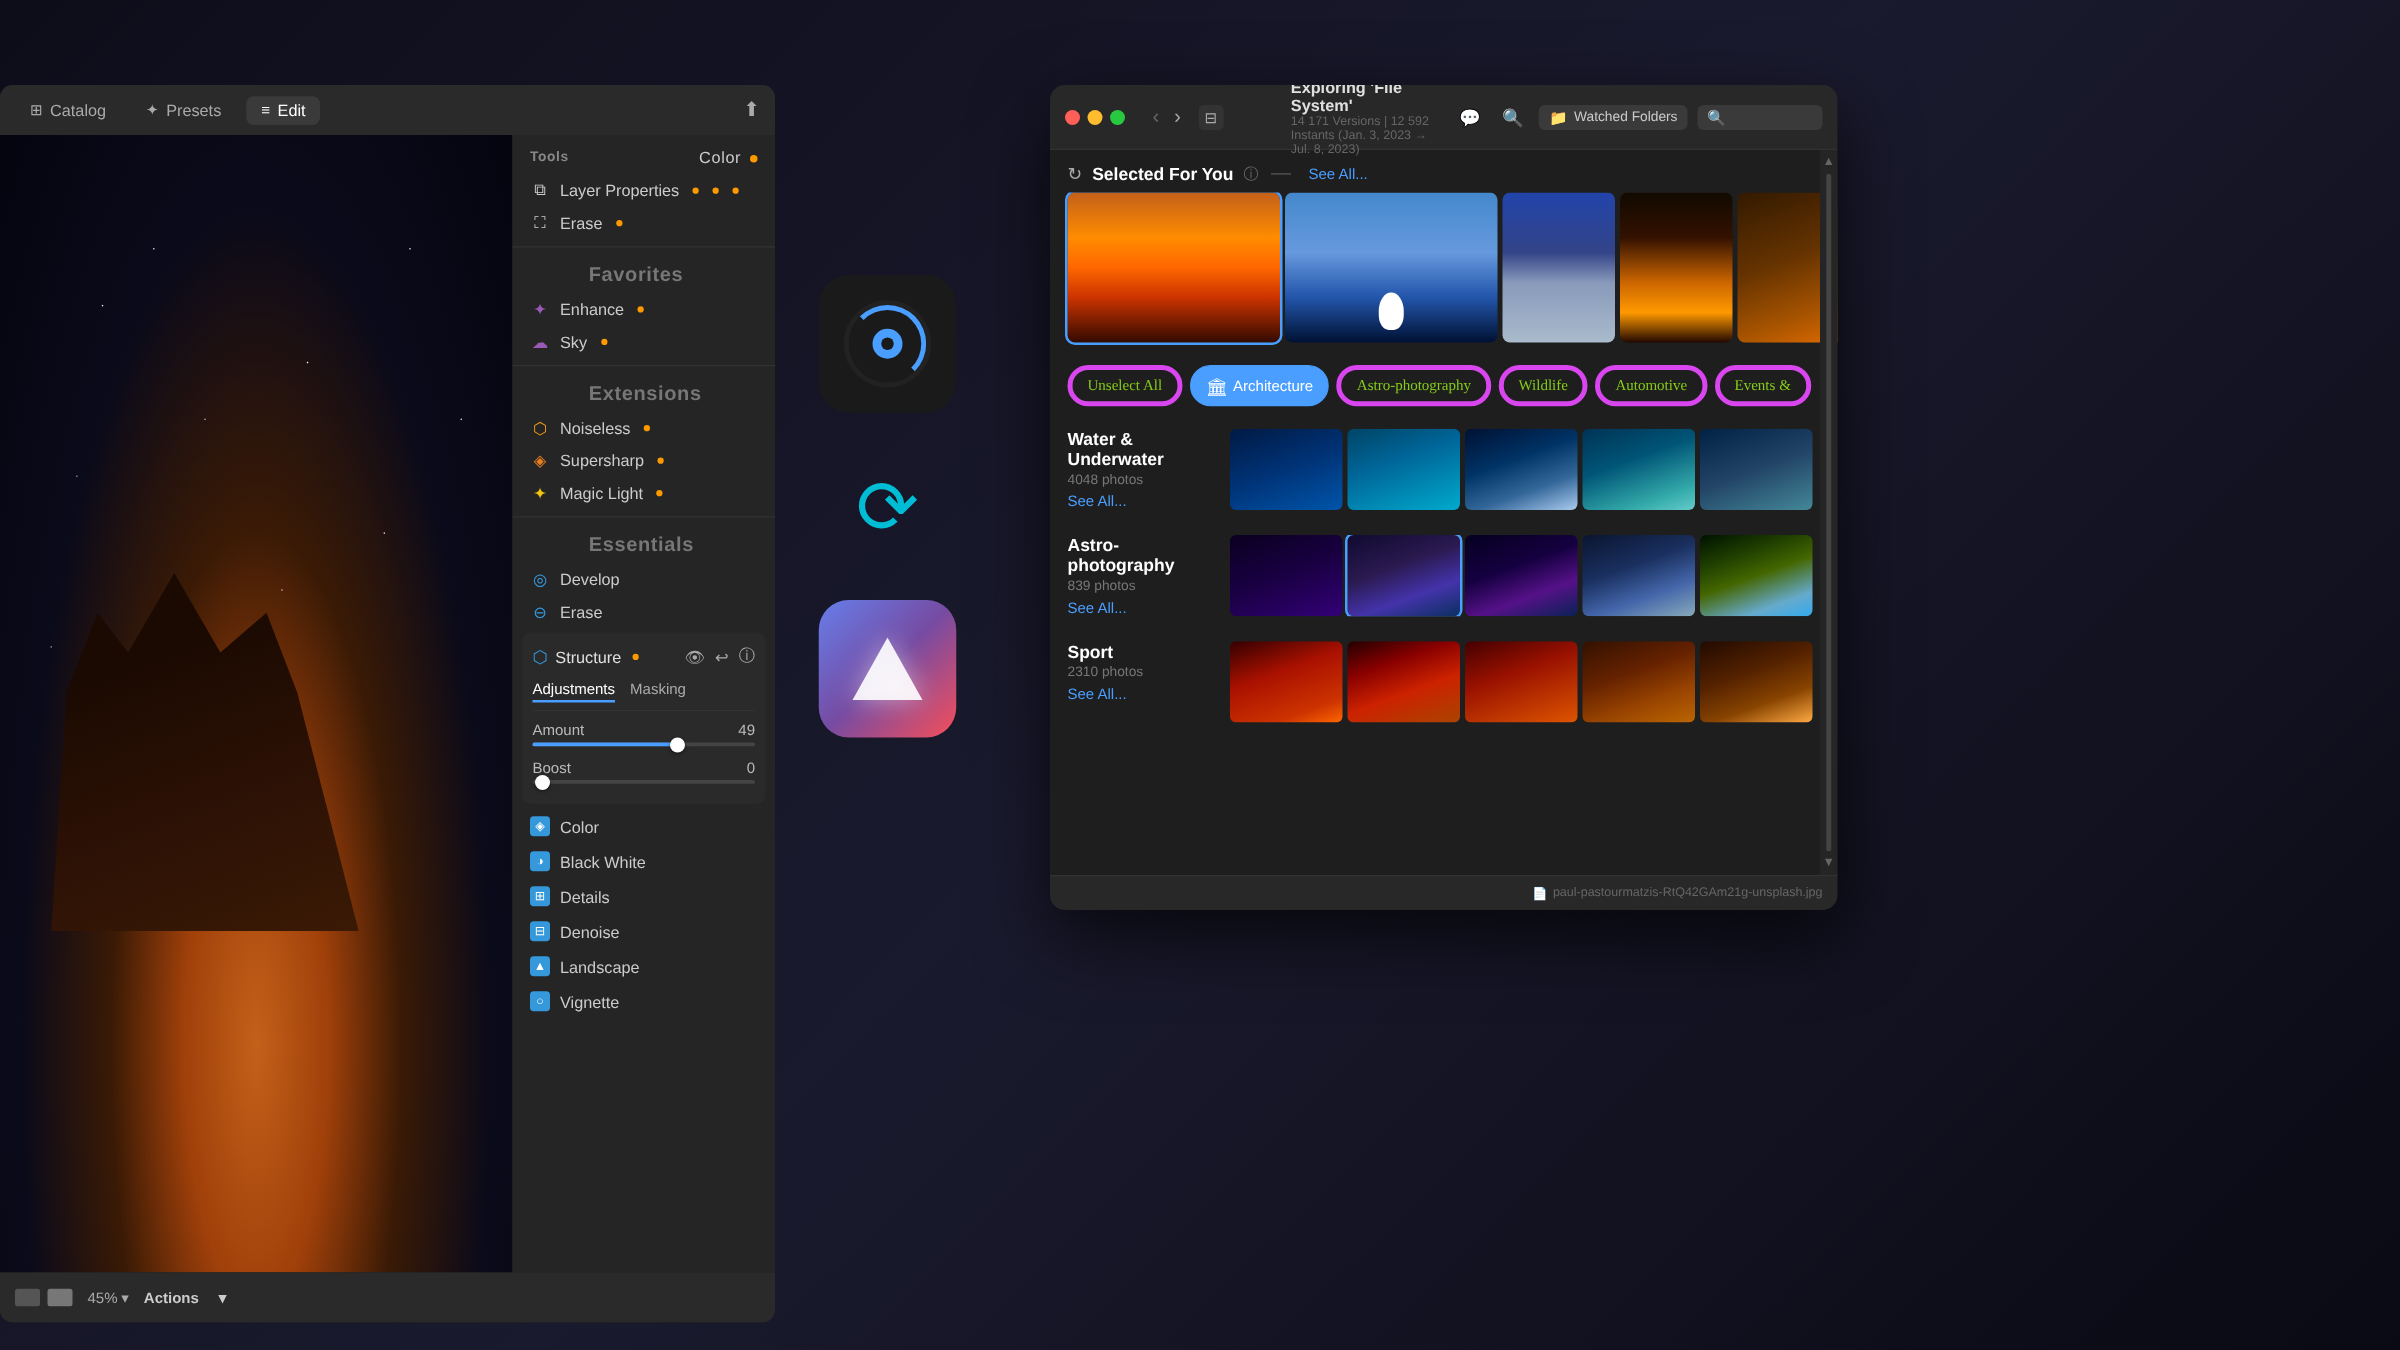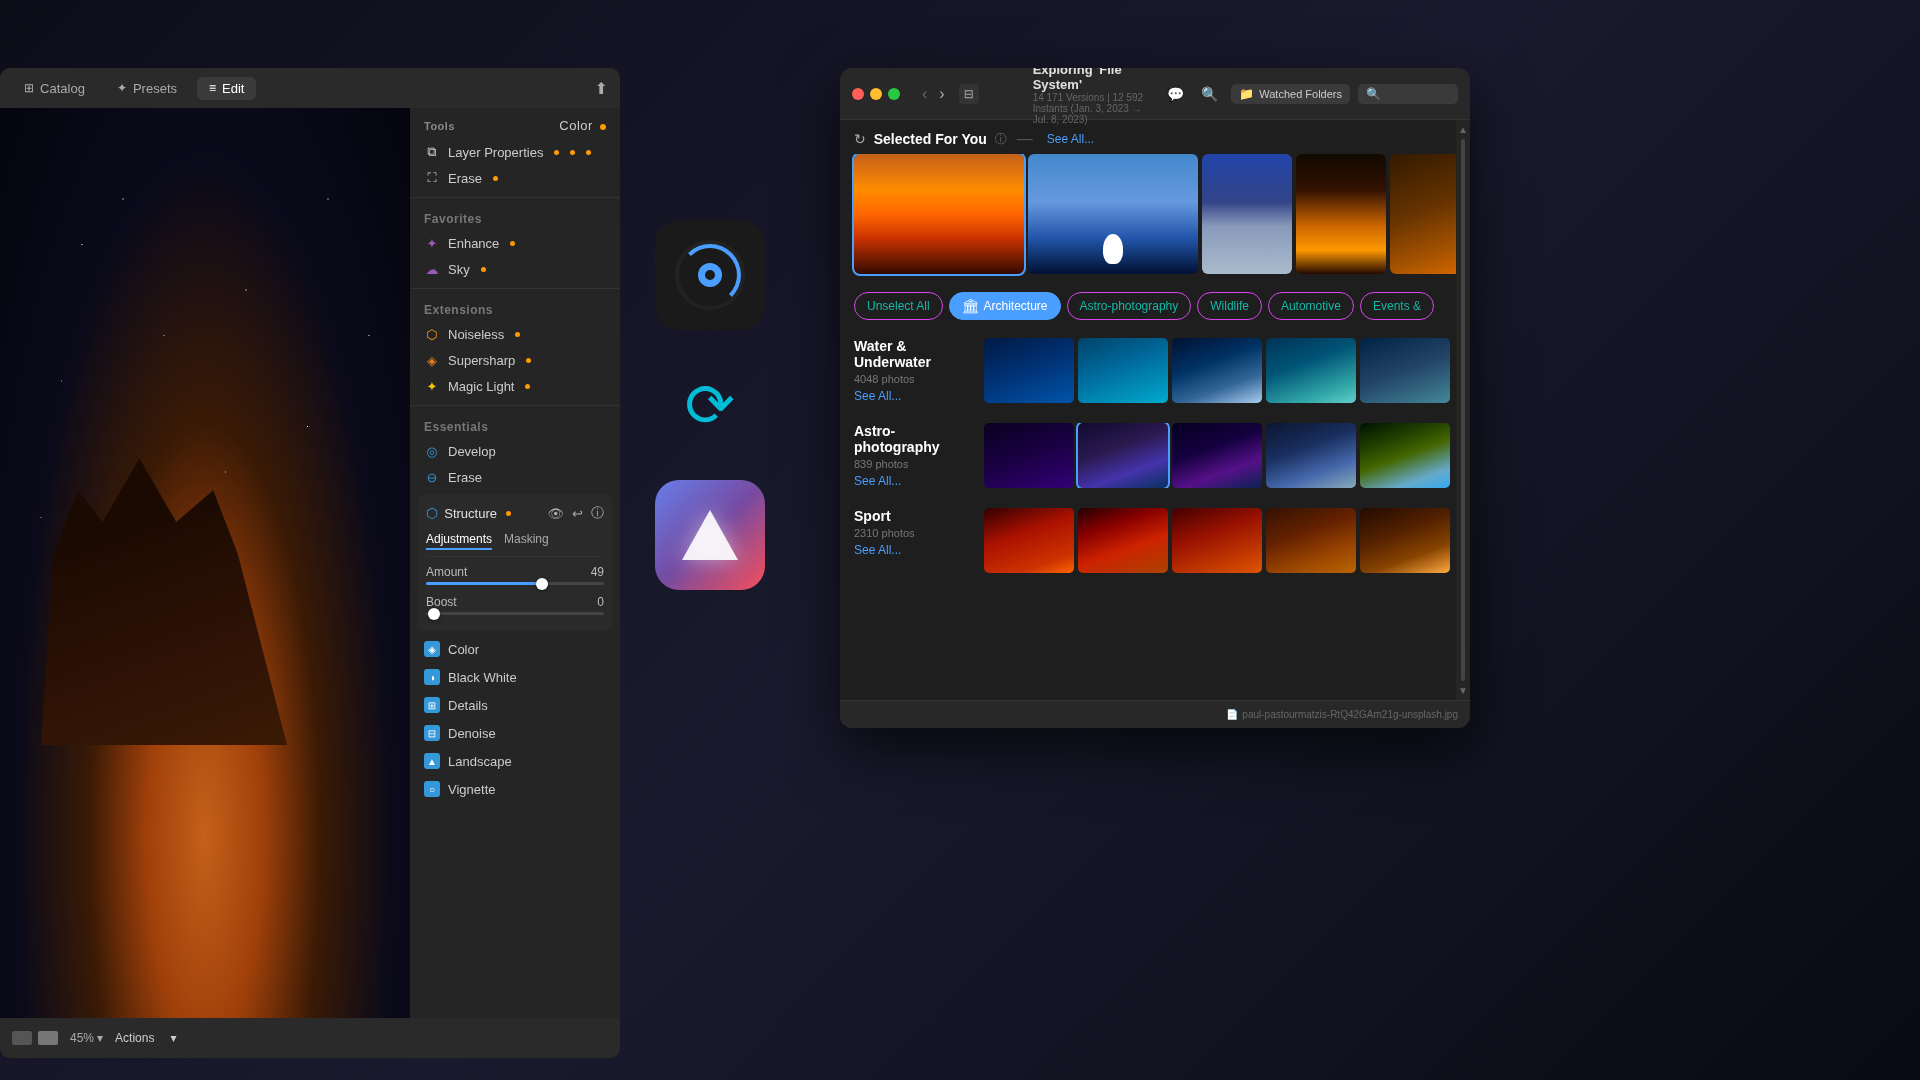--- a/index.html
+++ b/index.html
@@ -173,10 +173,11 @@
 
     .favorites-header {
       padding: 8px 14px 4px;
-      font-size: 12px;
+      font-size: 16px;
       color: #777;
       font-weight: 600;
       letter-spacing: 0.5px;
+      margin-left: 47px;
     }
 
     

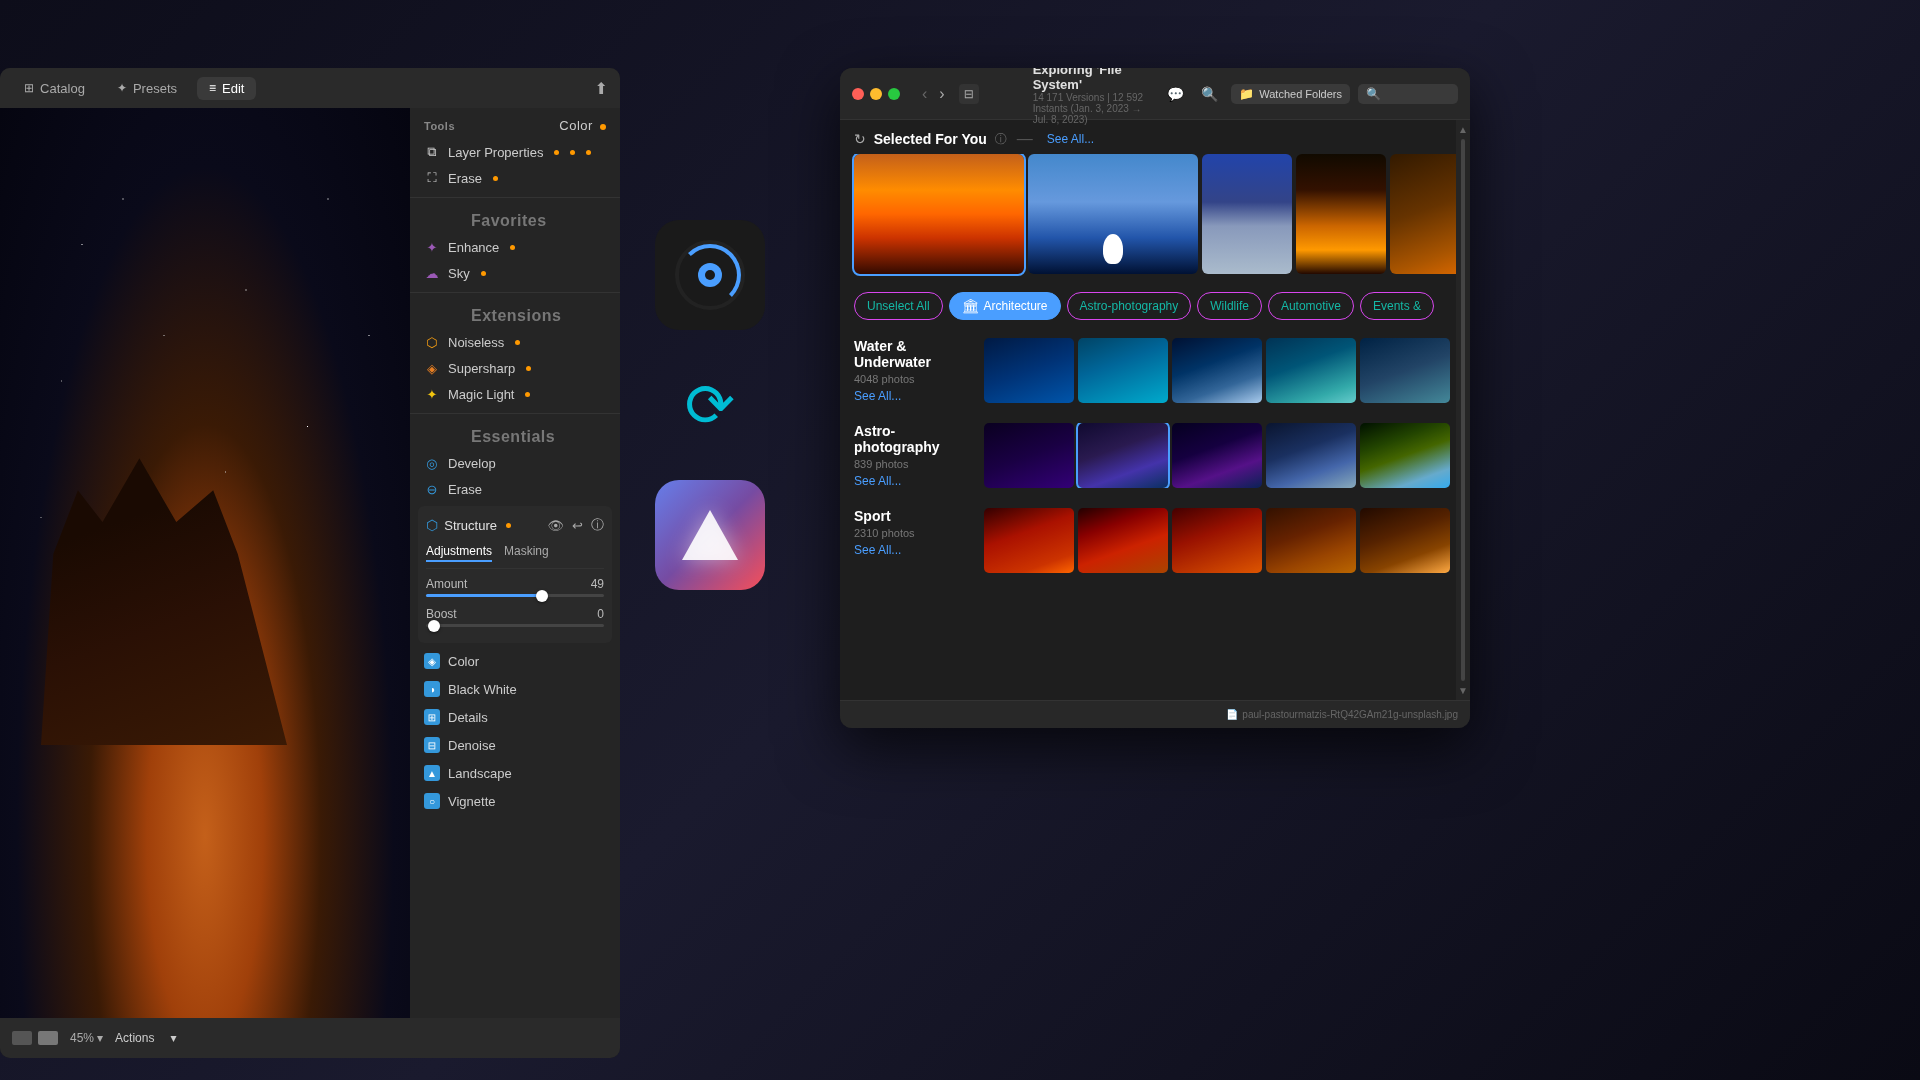--- a/index.html
+++ b/index.html
@@ -657,8 +657,9 @@
     }
     .pill-outline {
       background: transparent;
-      border: 1px solid #d946ef;
-      color: #14b8a6;
+      border: 4px solid #d946ef;
+      color: #84cc16;
+      font-family: Liberation Serif, serif;
     }
     .pill-filled {
       background: #4a9eff;

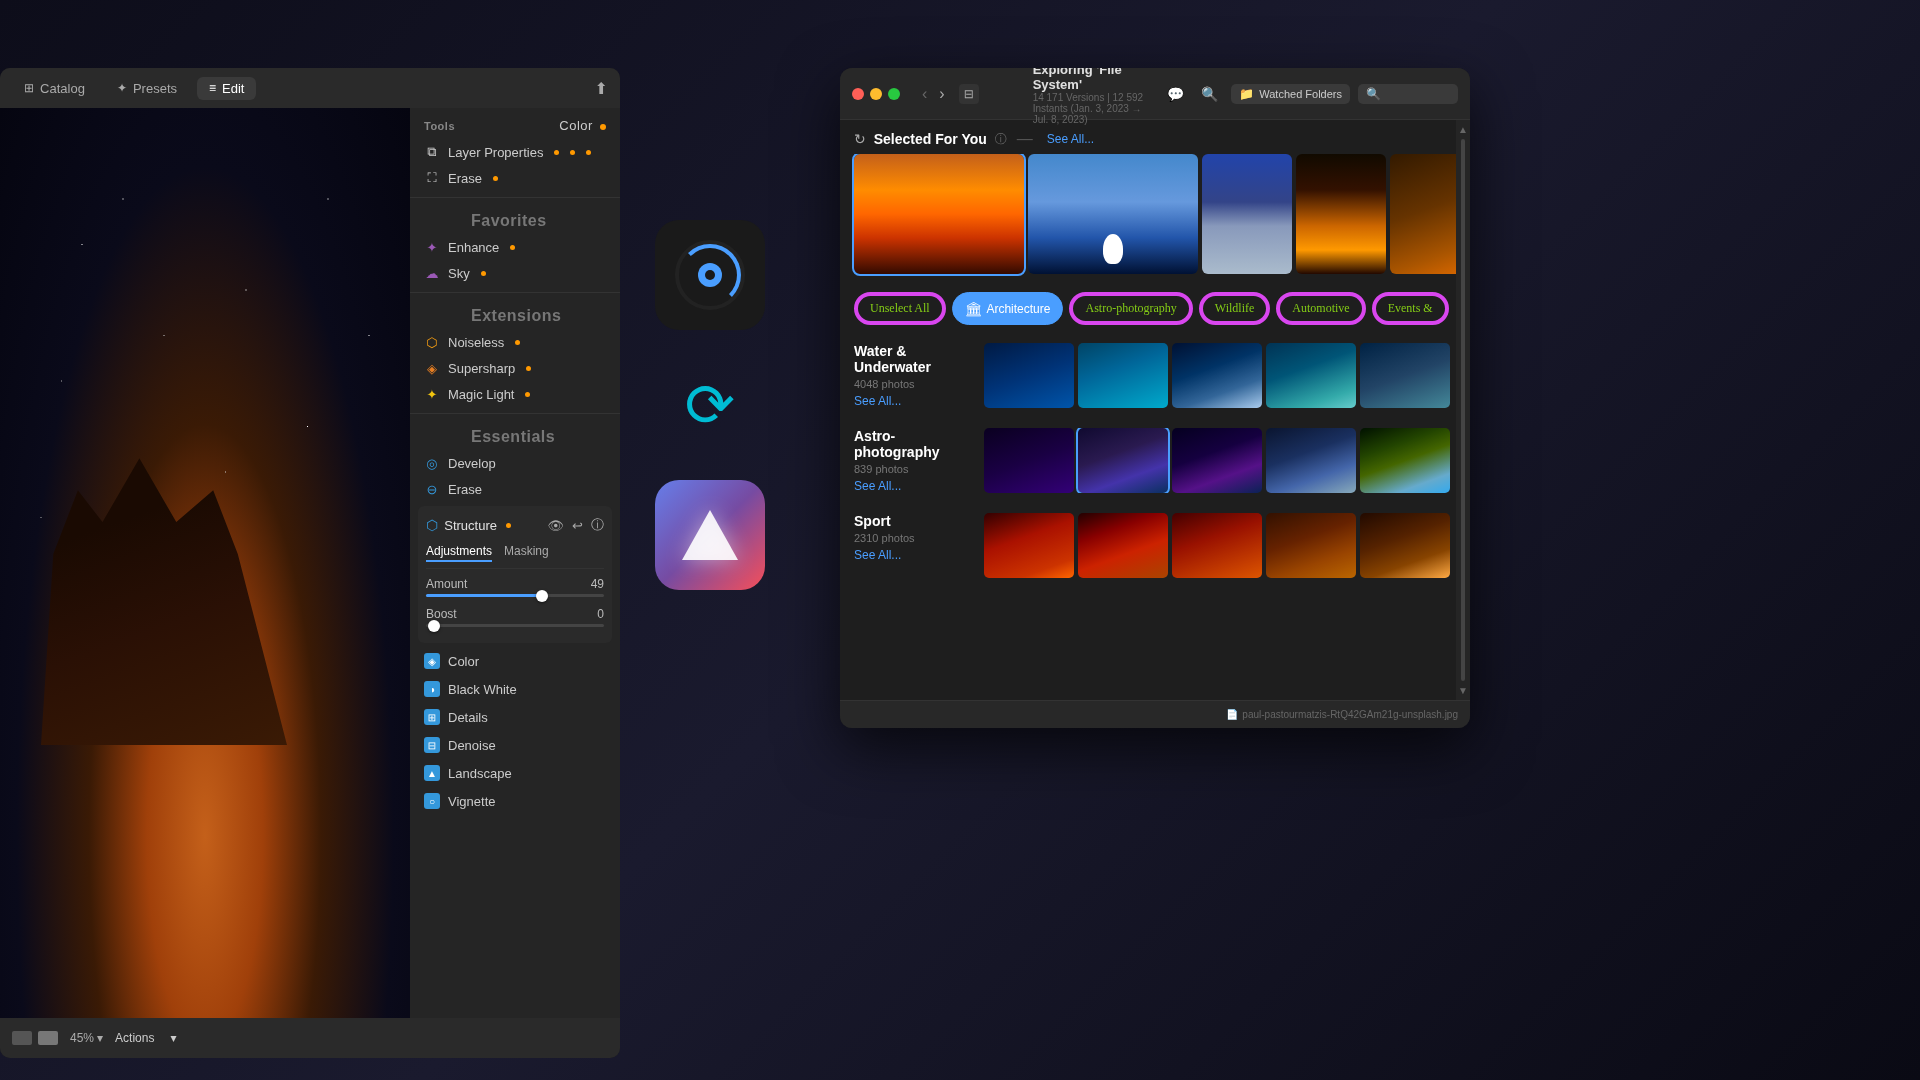--- a/index.html
+++ b/index.html
@@ -327,6 +327,7 @@
       display: flex;
       align-items: center;
       gap: 16px;
+      font-weight: bold;
     }
 
     

